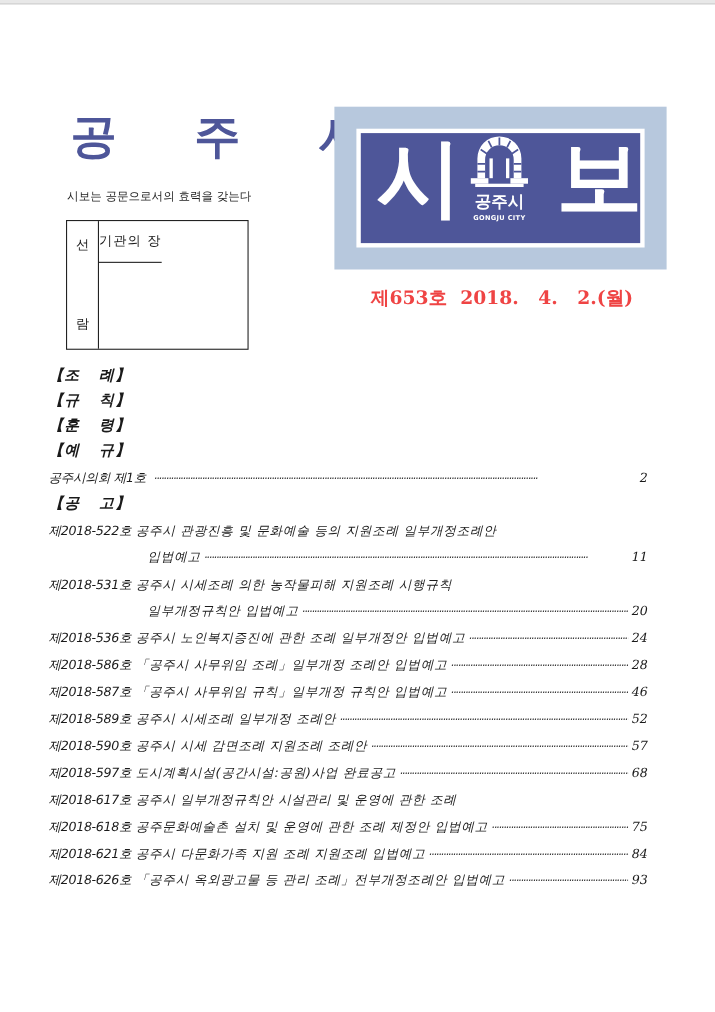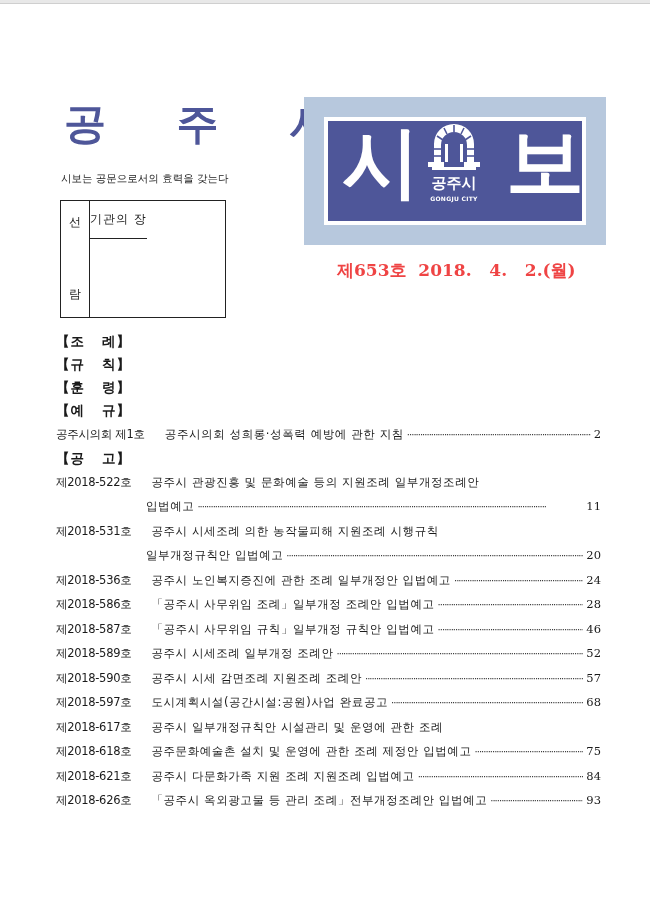--- a/index.html
+++ b/index.html
@@ -31,7 +31,7 @@
 
   .issue-line { position: absolute; left: 337px; top: 259px; font-family: "DejaVu Serif", "Liberation Serif", serif; font-size: 17px; font-weight: bold; white-space: pre; color: #ef4444; }
 
-  .toc { position: absolute; left: 56px; top: 330px; width: 545px; font-family: "DejaVu Sans", sans-serif; font-size: 11.5px; }
+  .toc { position: absolute; left: 44px; top: 330px; width: 545px; font-family: "DejaVu Sans", sans-serif; font-size: 11.5px; font-style: italic; }
   .section-head { font-size: 13.5px; font-weight: bold; height: 23px; line-height: 23px; letter-spacing: 1px; white-space: pre; }
   .entry { display: flex; align-items: baseline; height: 24.5px; line-height: 24.5px; white-space: nowrap; }
   .entry .no { flex: 0 0 auto; margin-right: 20px; letter-spacing: -0.3px; }

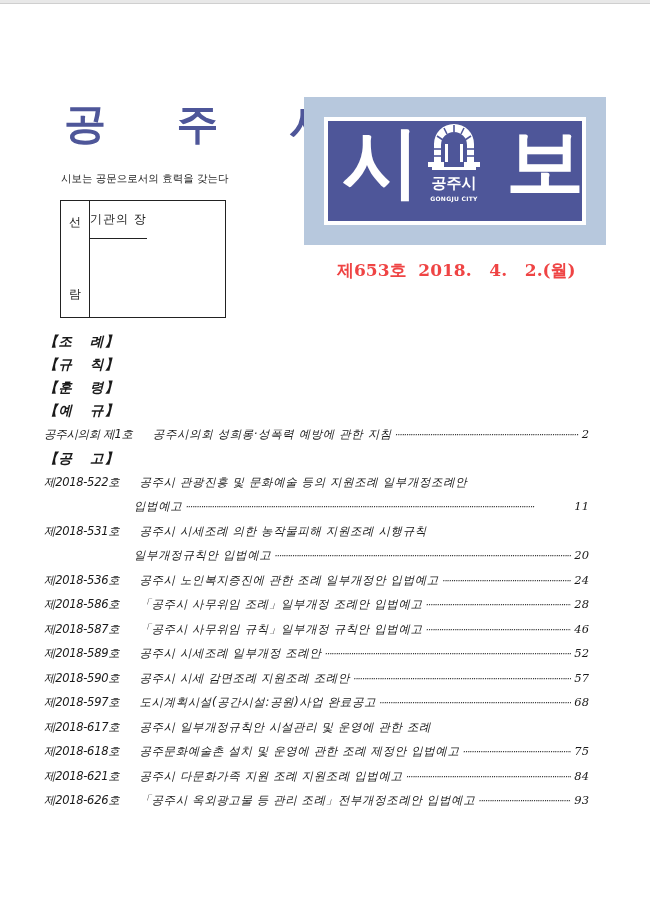--- a/index.html
+++ b/index.html
@@ -34,7 +34,7 @@
   .toc { position: absolute; left: 44px; top: 330px; width: 545px; font-family: "DejaVu Sans", sans-serif; font-size: 11.5px; font-style: italic; }
   .section-head { font-size: 13.5px; font-weight: bold; height: 23px; line-height: 23px; letter-spacing: 1px; white-space: pre; }
   .entry { display: flex; align-items: baseline; height: 24.5px; line-height: 24.5px; white-space: nowrap; }
-  .entry .no { flex: 0 0 auto; margin-right: 20px; letter-spacing: -0.3px; }
+  .entry .no { flex: 0 0 auto; margin-right: 4px; letter-spacing: -0.3px; }
   .entry .title { flex: 0 0 auto; letter-spacing: 0.6px; }
   .entry .dots { flex: 1 1 auto; overflow: hidden; margin: 0 3px; color: #333; letter-spacing: -1px; font-size: 10px; }
   .entry .dots::before { content: "································································································································································"; }

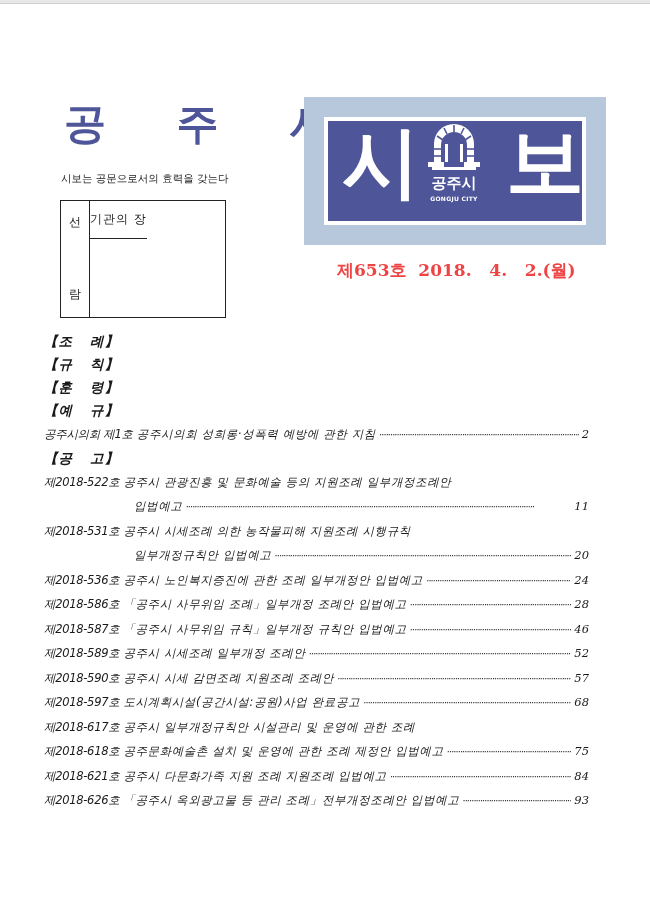--- a/index.html
+++ b/index.html
@@ -104,7 +104,6 @@
 
   <div class="entry">
     <span class="no">공주시의회 제1호</span>
-    <span class="title">공주시의회 성희롱·성폭력 예방에 관한 지침</span>
     <span class="dots"></span>
     <span class="page">2</span>
   </div>

